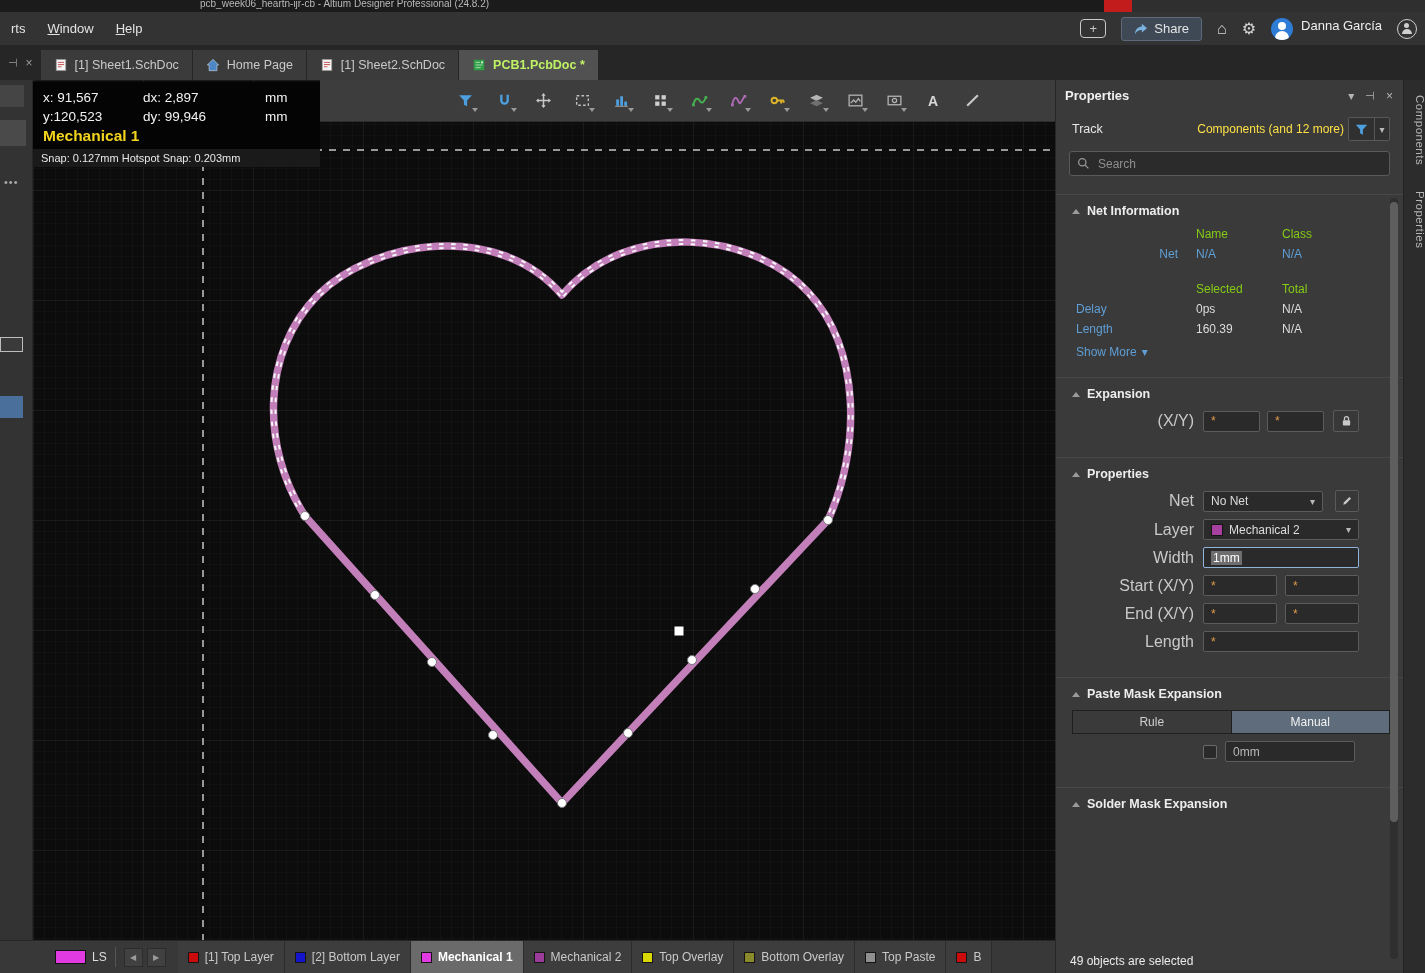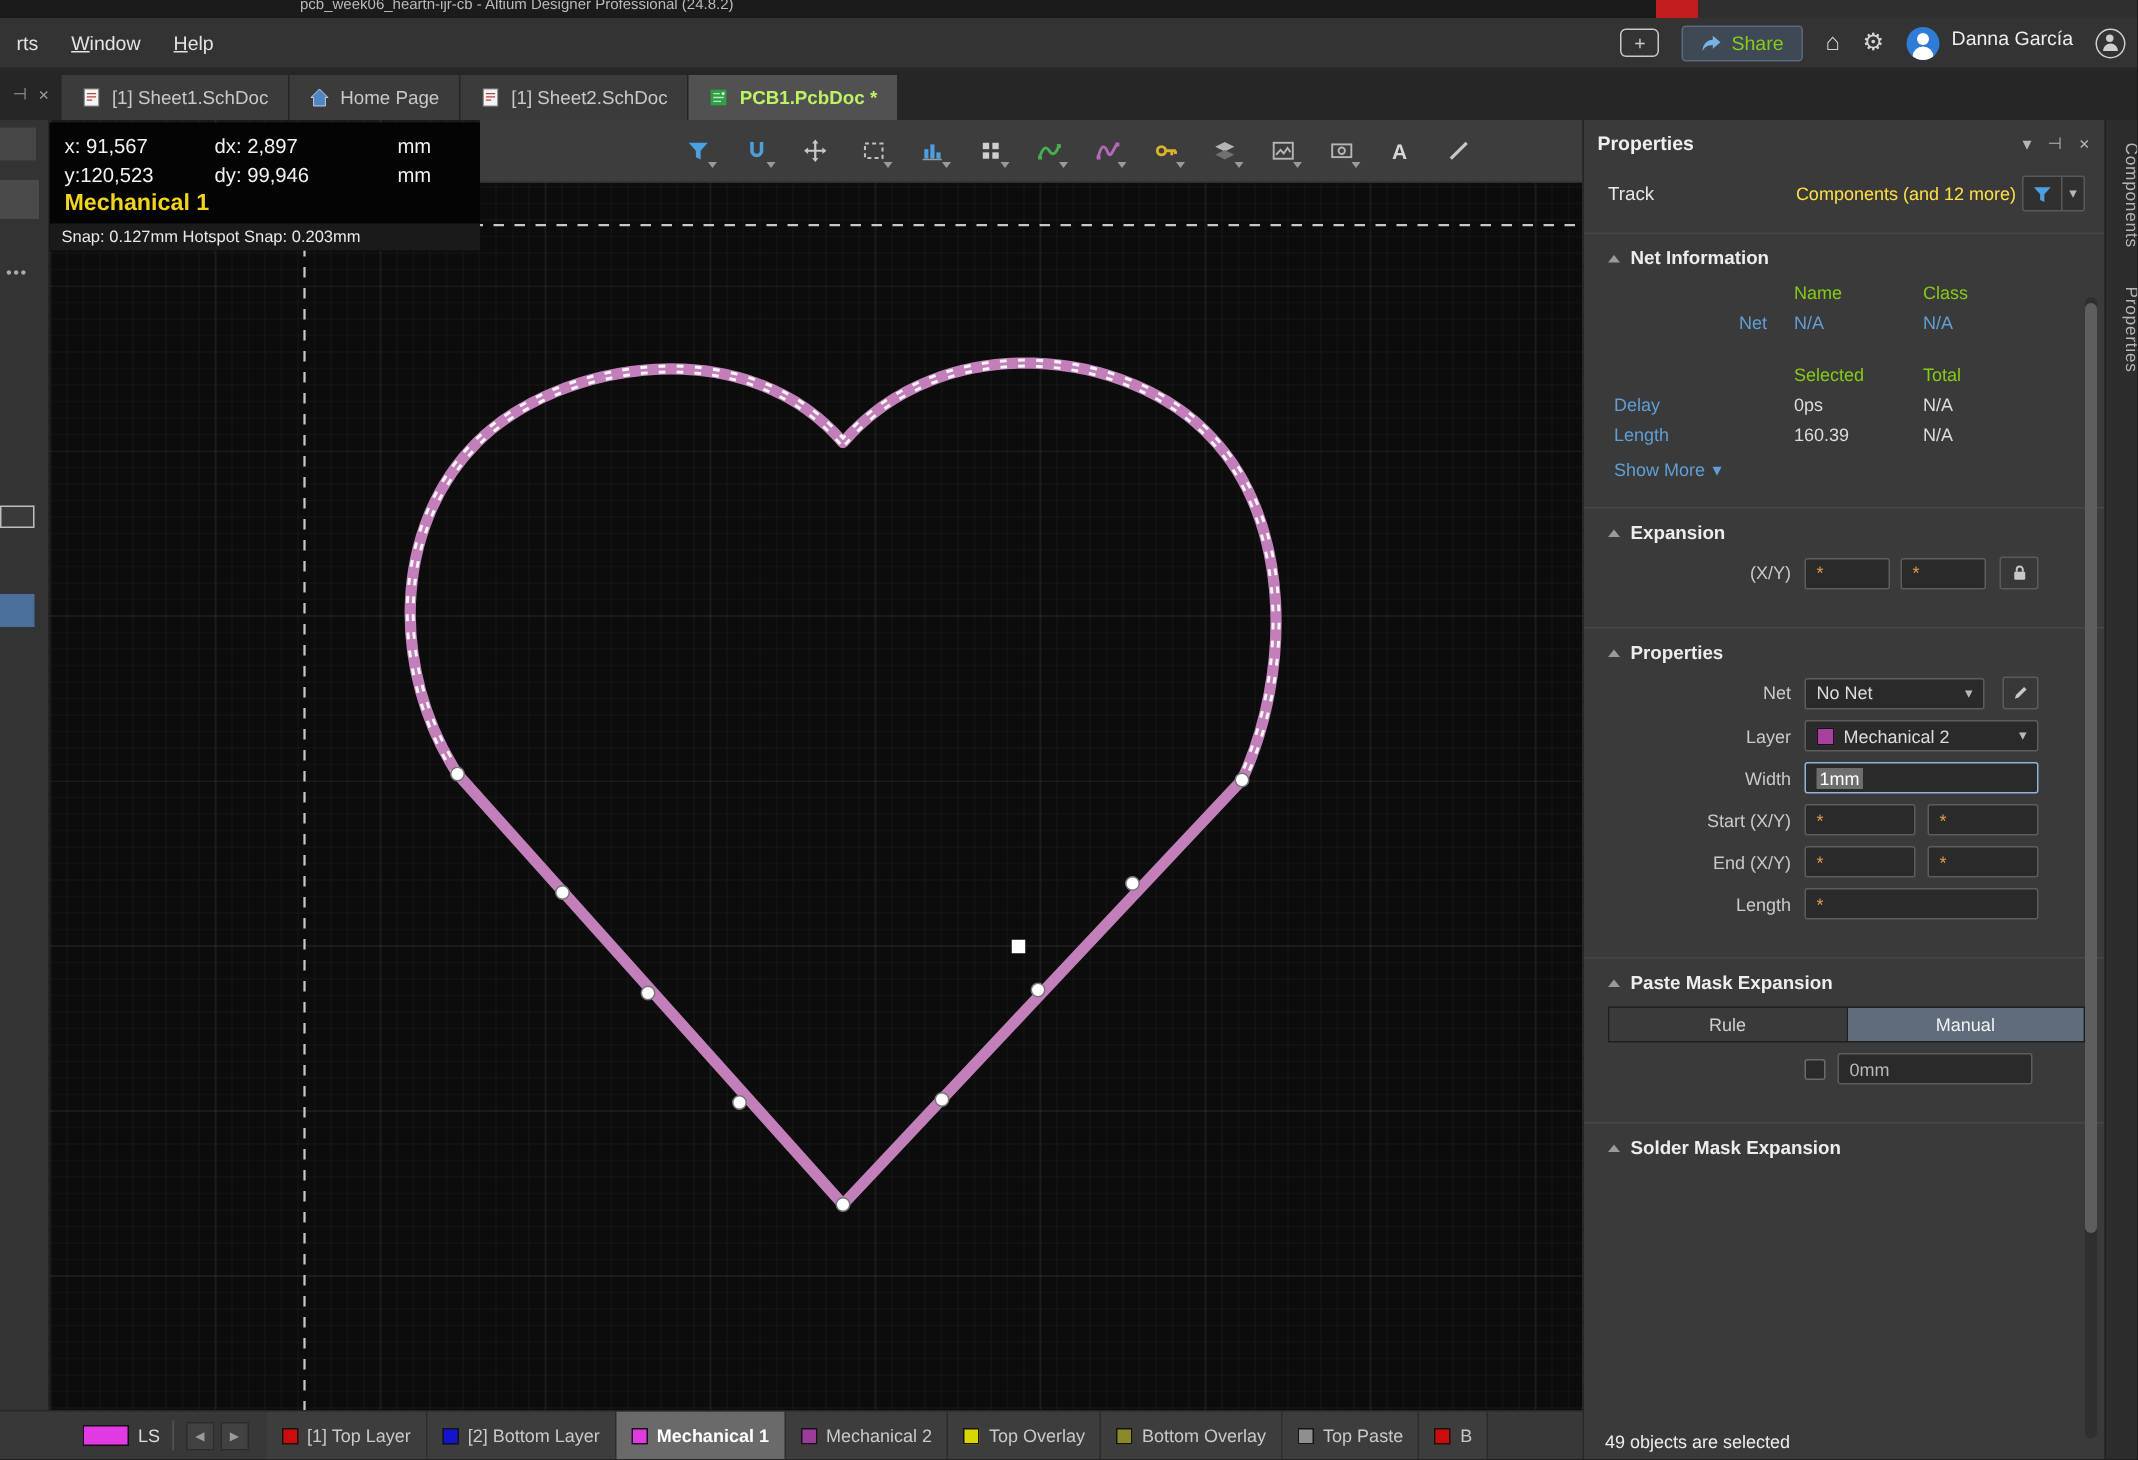--- a/index.html
+++ b/index.html
@@ -25,7 +25,7 @@
                  display:flex; align-items:center; justify-content:center; color:#c9c9c9;
                  font-size:13px; line-height:1; }
   .share-btn { display:flex; align-items:center; gap:6px; height:24px; padding:0 12px;
-               background:#3f4956; border:1px solid #5b697a; border-radius:3px; color:#84cc16; font-size:13px; }
+               background:#3f4956; border:1px solid #5b697a; border-radius:3px; color:#e5e5e5; font-size:13px; }
   .glyph-btn { font-size:16px; color:#d5d5d5; line-height:1; }
   .avatar-wrap { display:flex; align-items:flex-start; gap:8px; }
   .avatar { position:relative; width:22px; height:22px; border-radius:50%; background:#2e7cd6; overflow:hidden; }

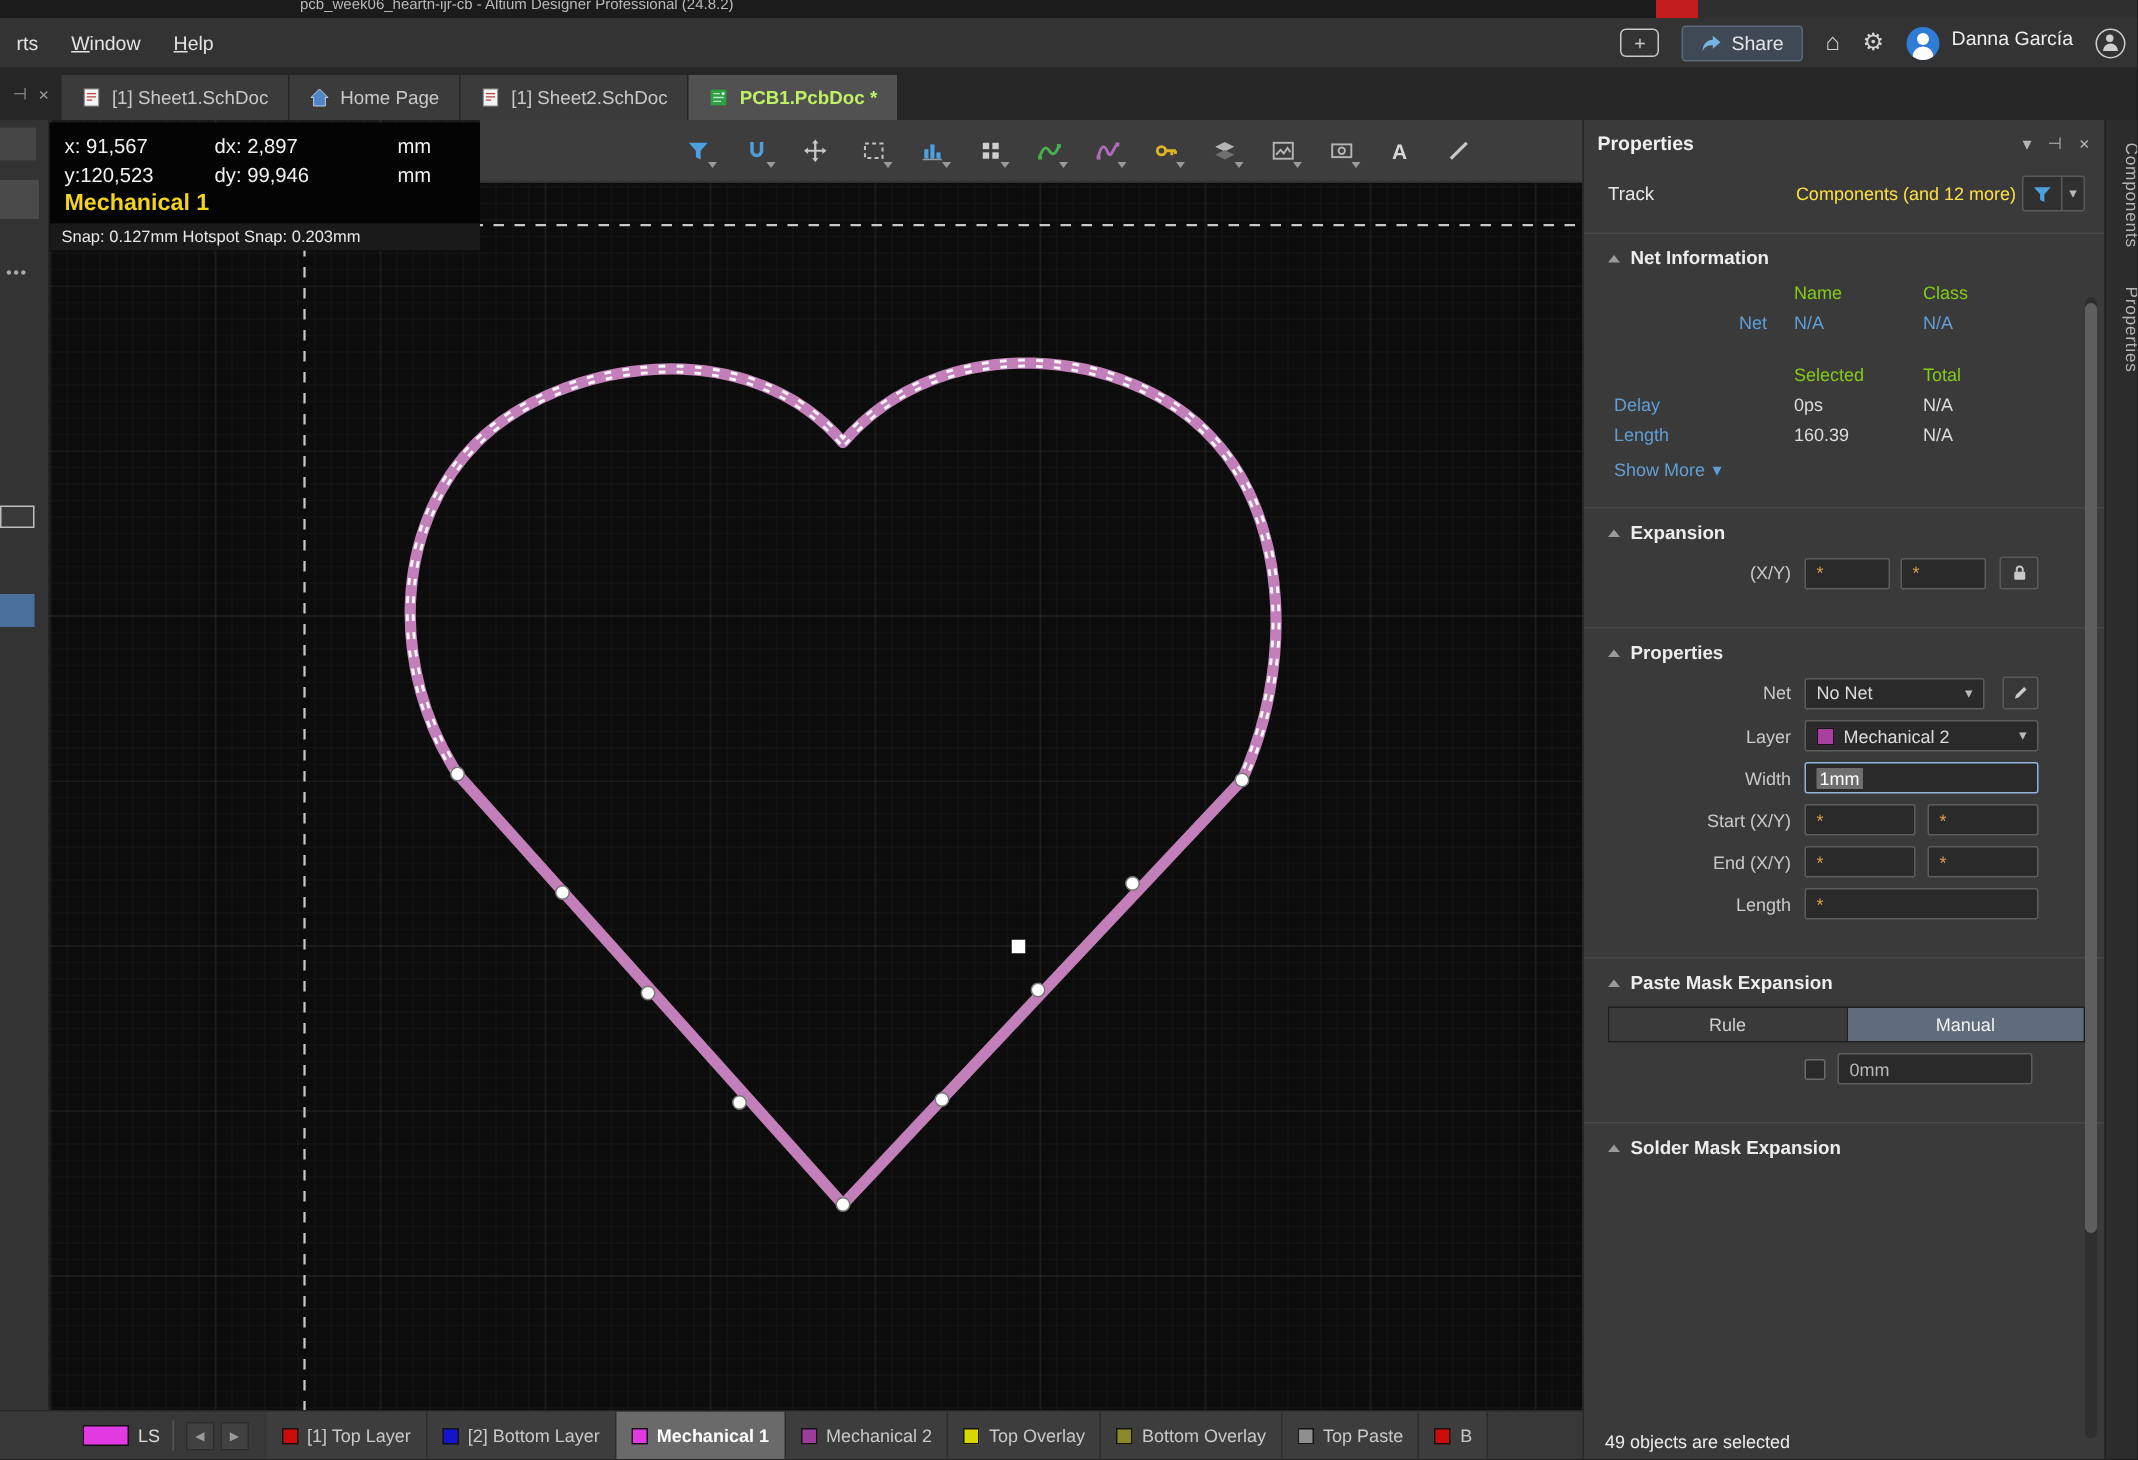--- a/index.html
+++ b/index.html
@@ -391,6 +391,15 @@
       </span>
     </div>
 
+    <div class="search-row">
+      <div class="search-wrap">
+        <svg viewBox="0 0 16 16">
+            <circle cx="6.5" cy="6.5" r="4.5" fill="none" stroke="#9a9a9a" stroke-width="1.5"></circle>
+            <path d="M10 10l4 4" stroke="#9a9a9a" stroke-width="1.5"></path>
+          </svg>
+        <input class="search-input" type="text" placeholder="Search" style="">
+      </div>
+    </div>
 
     <div class="section">
       <div class="section-header">

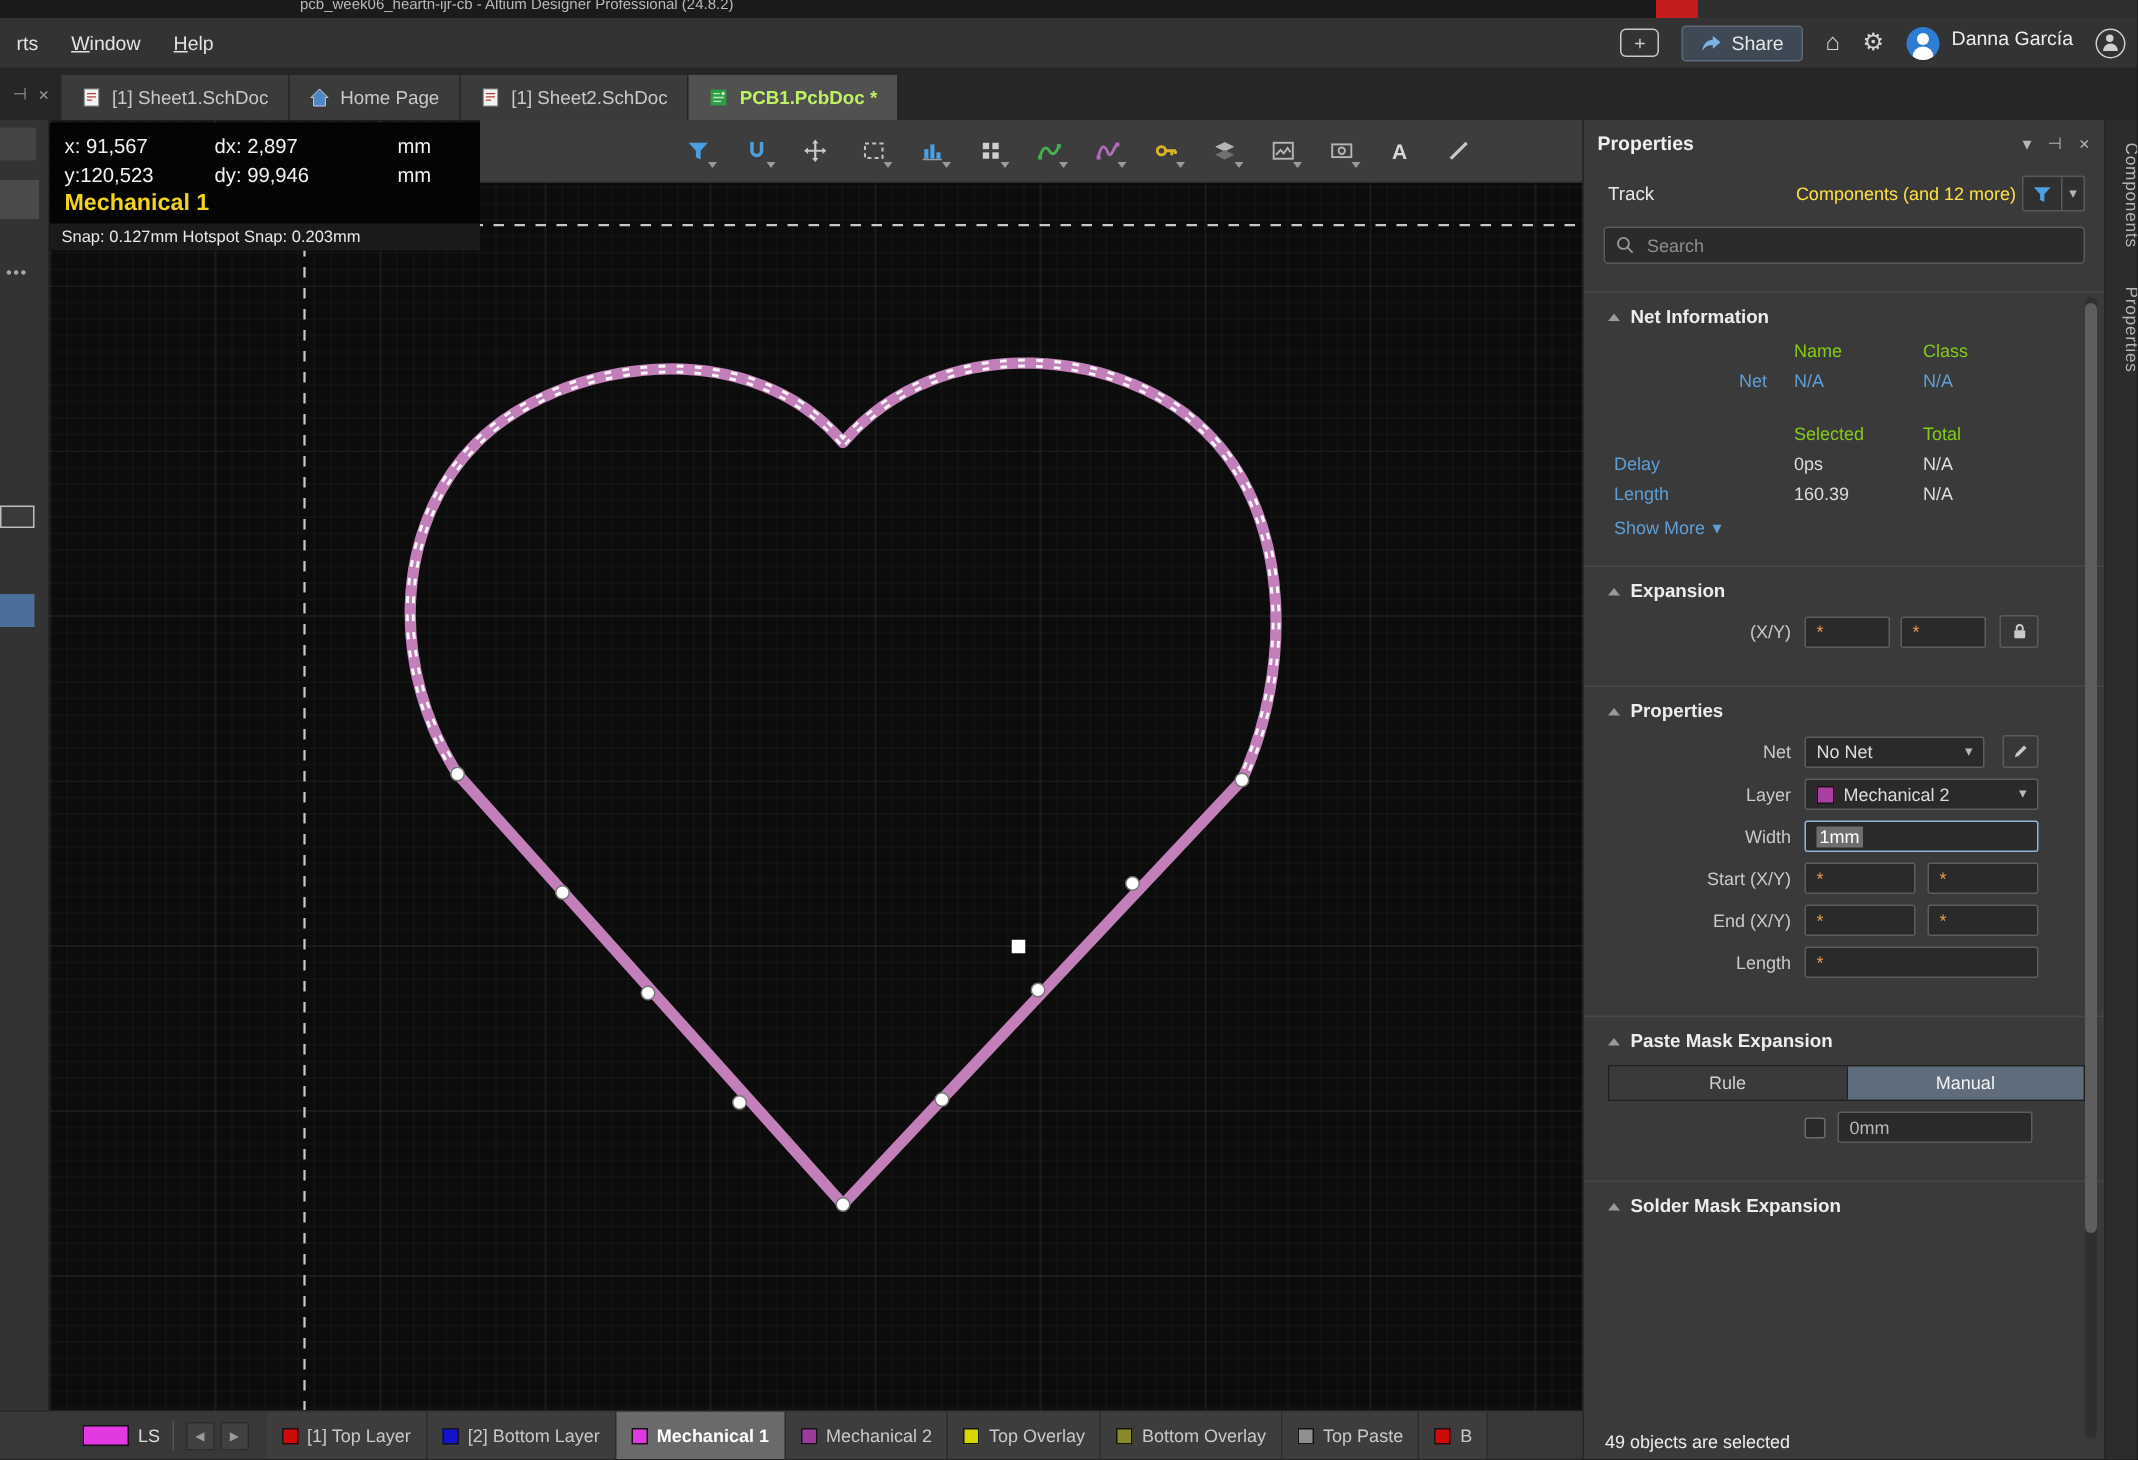--- a/index.html
+++ b/index.html
@@ -114,7 +114,7 @@
   .show-more { margin-top:9px; color:#5f9fd6; display:flex; gap:5px; align-items:center; padding-left:4px; }
 
   .form-row { display:flex; align-items:center; margin:7px 0; }
-  .lbl { width:131px; text-align:right; padding-right:9px; color:#c9c9c9; font-size:12px; flex:none; }
+  .lbl { width:131px; text-align:right; padding-right:9px; color:#c9c9c9; font-size:16px; flex:none; }
   .tf { height:21px; background:#2a2a2a; border:1px solid #5c5c5c; border-radius:2px; padding:0 7px;
         font-size:12px; color:#dcdcdc; display:flex; align-items:center; }
   .tf.star { color:#e09a4e; }

